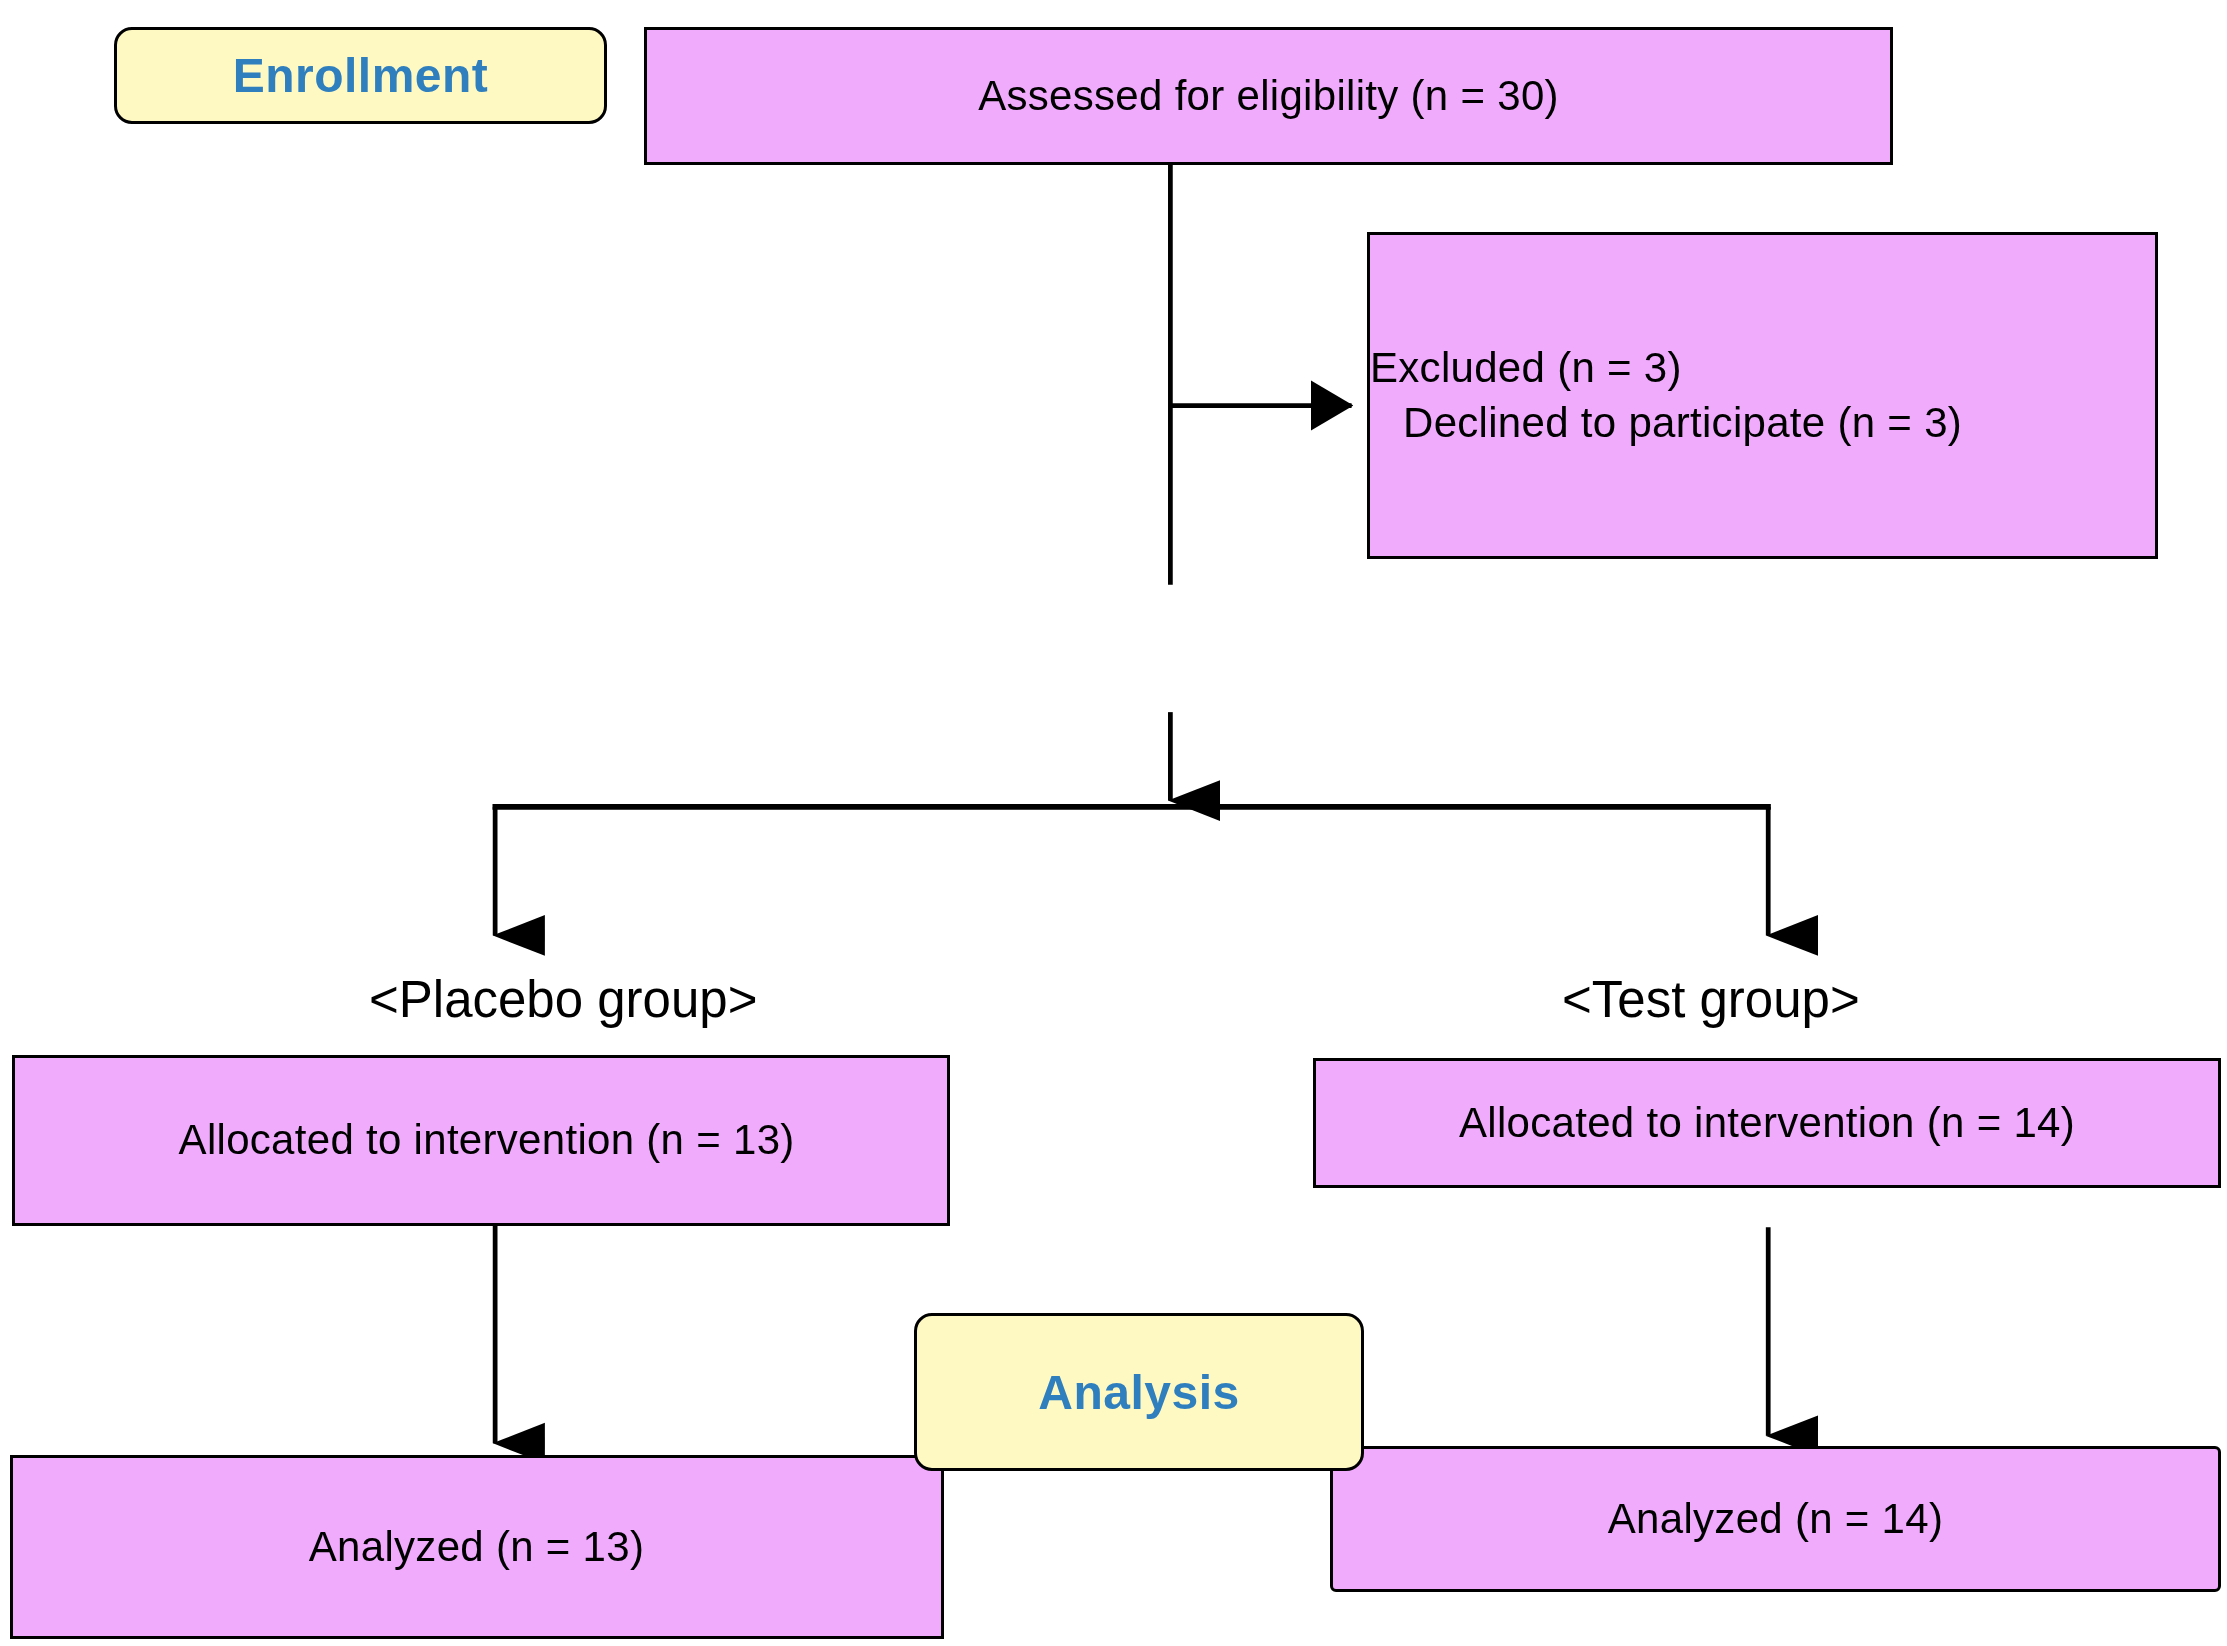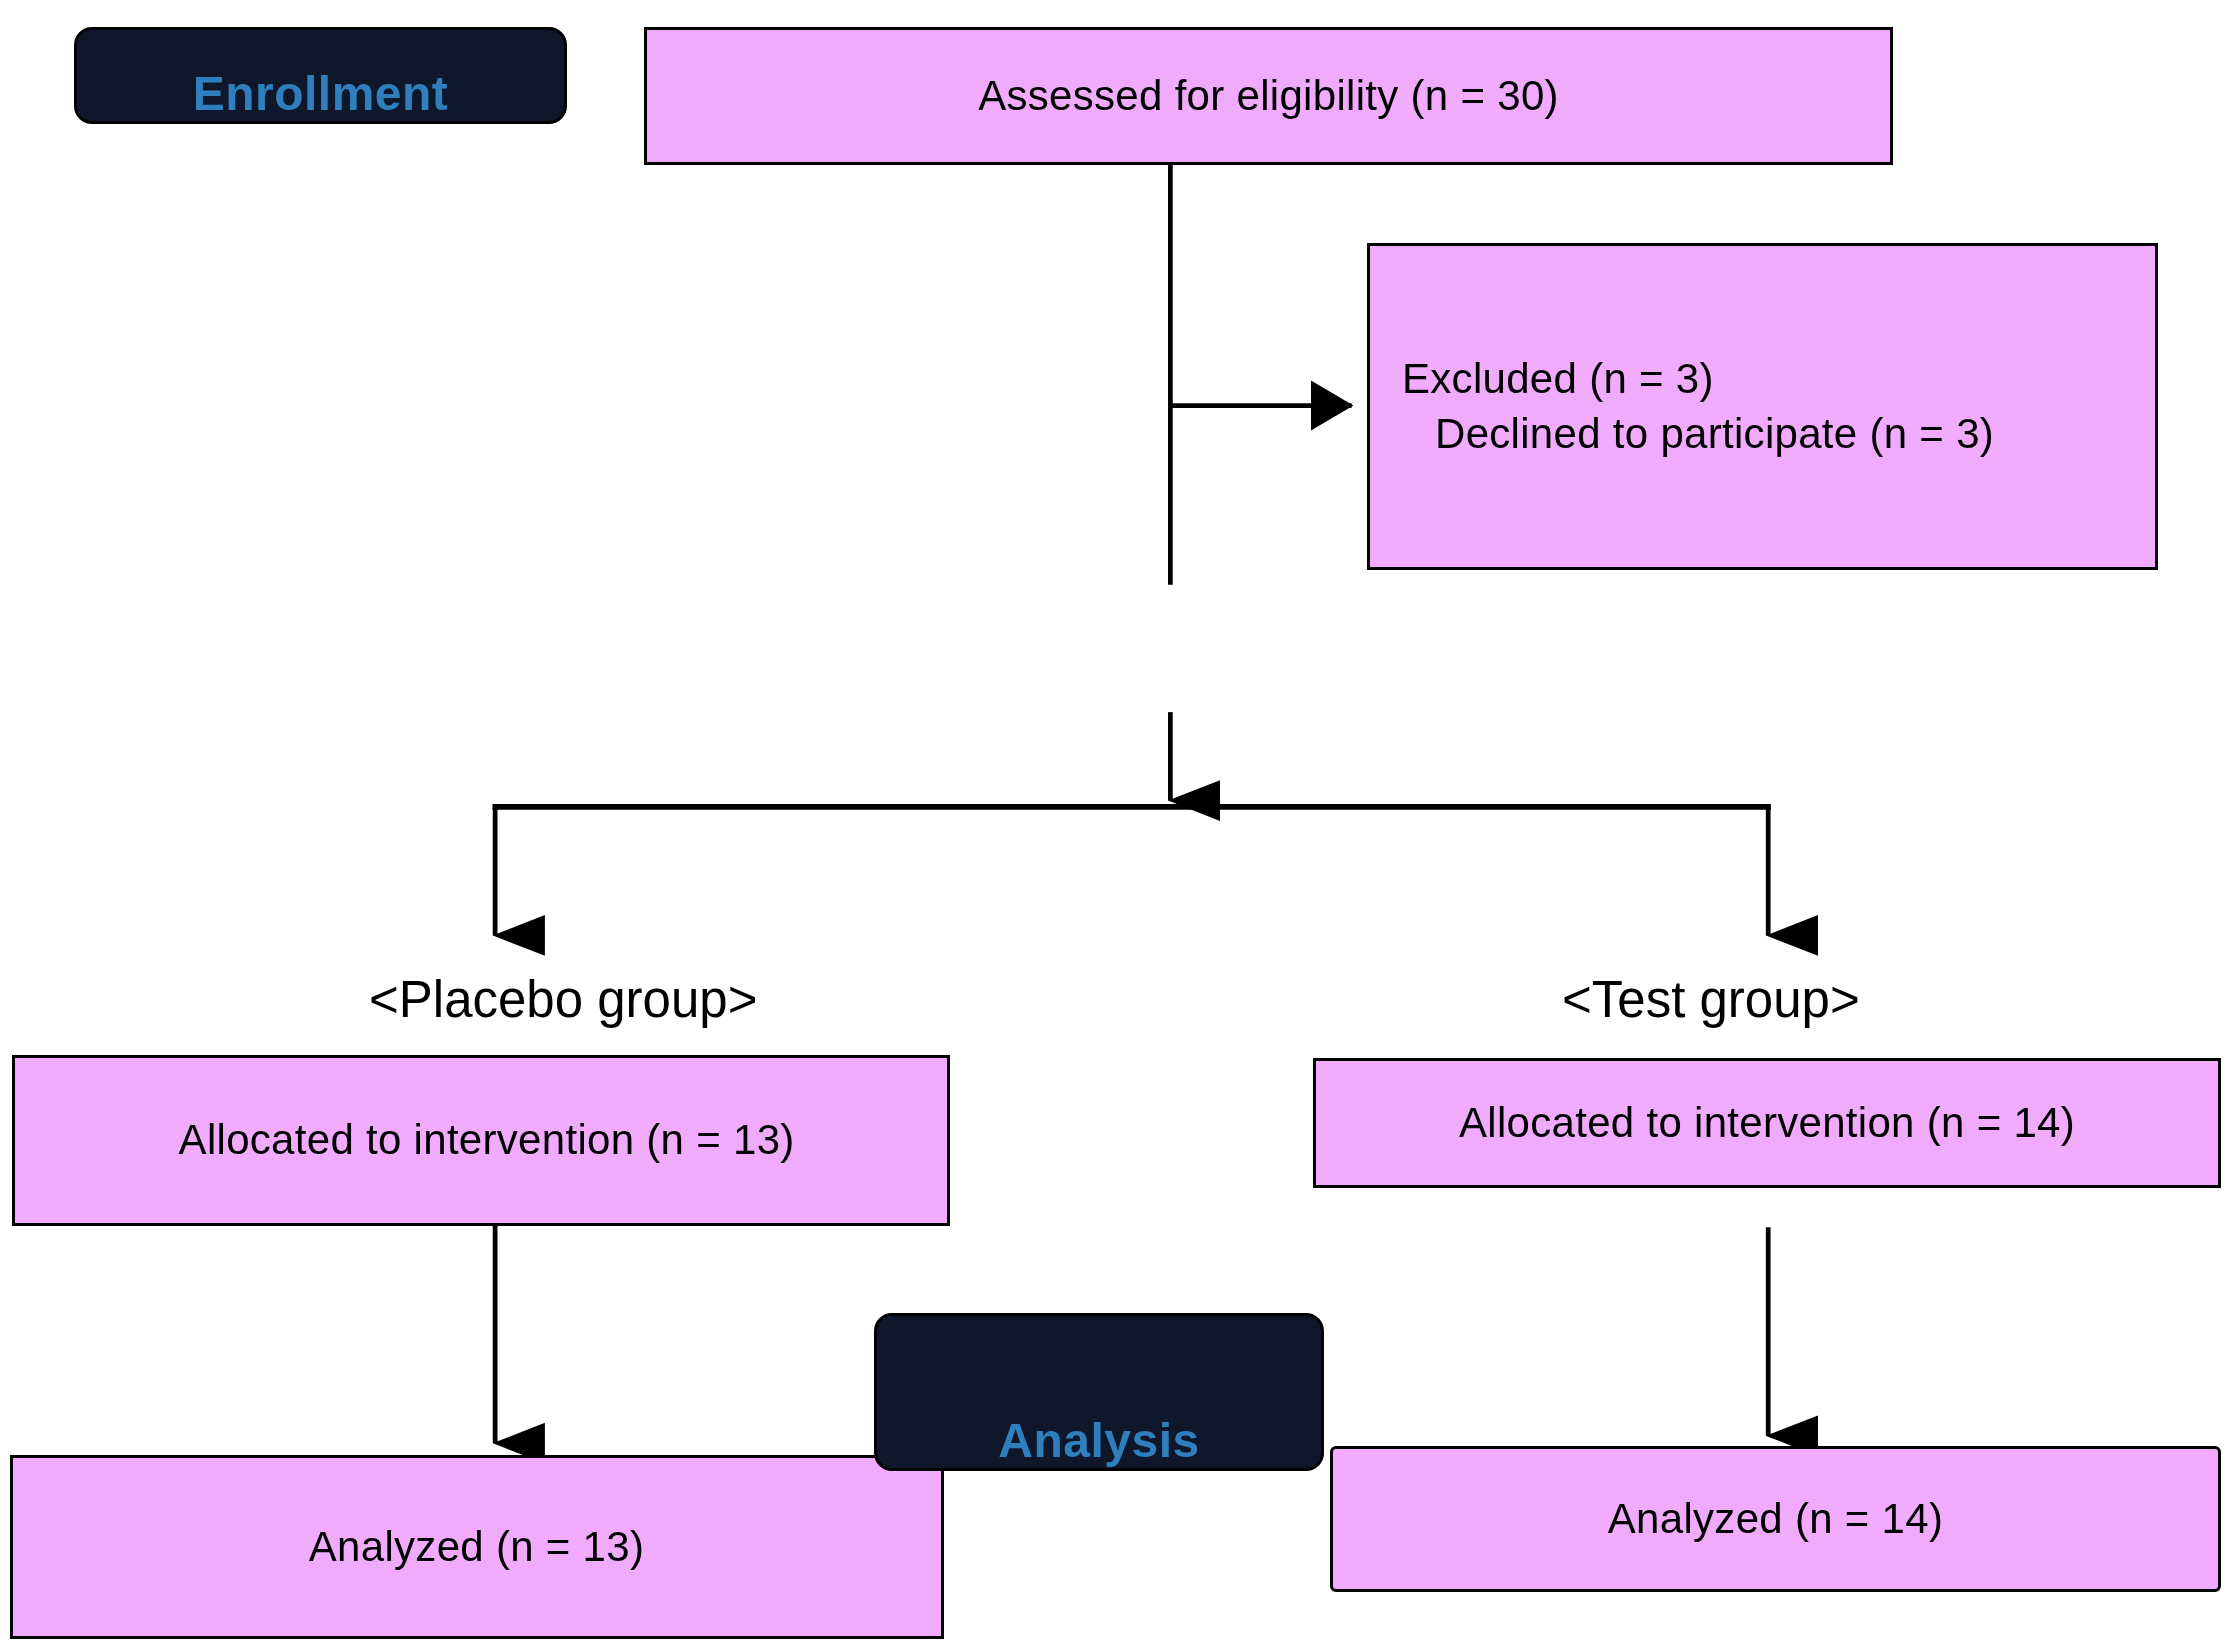--- a/index.html
+++ b/index.html
@@ -48,13 +48,14 @@
   .stage-badge {
     position: absolute;
     box-sizing: border-box;
-    background: #0f172a;
+    background: #fef9c3;
     border: 3.2px solid #000000;
     border-radius: 18px;
     display: flex;
-    align-items: flex-end;
+    align-items: center;
     justify-content: center;
     z-index: 5;
+    margin-left: 40px;
   }
   .stage-badge .txt {
     font-size: 48px;

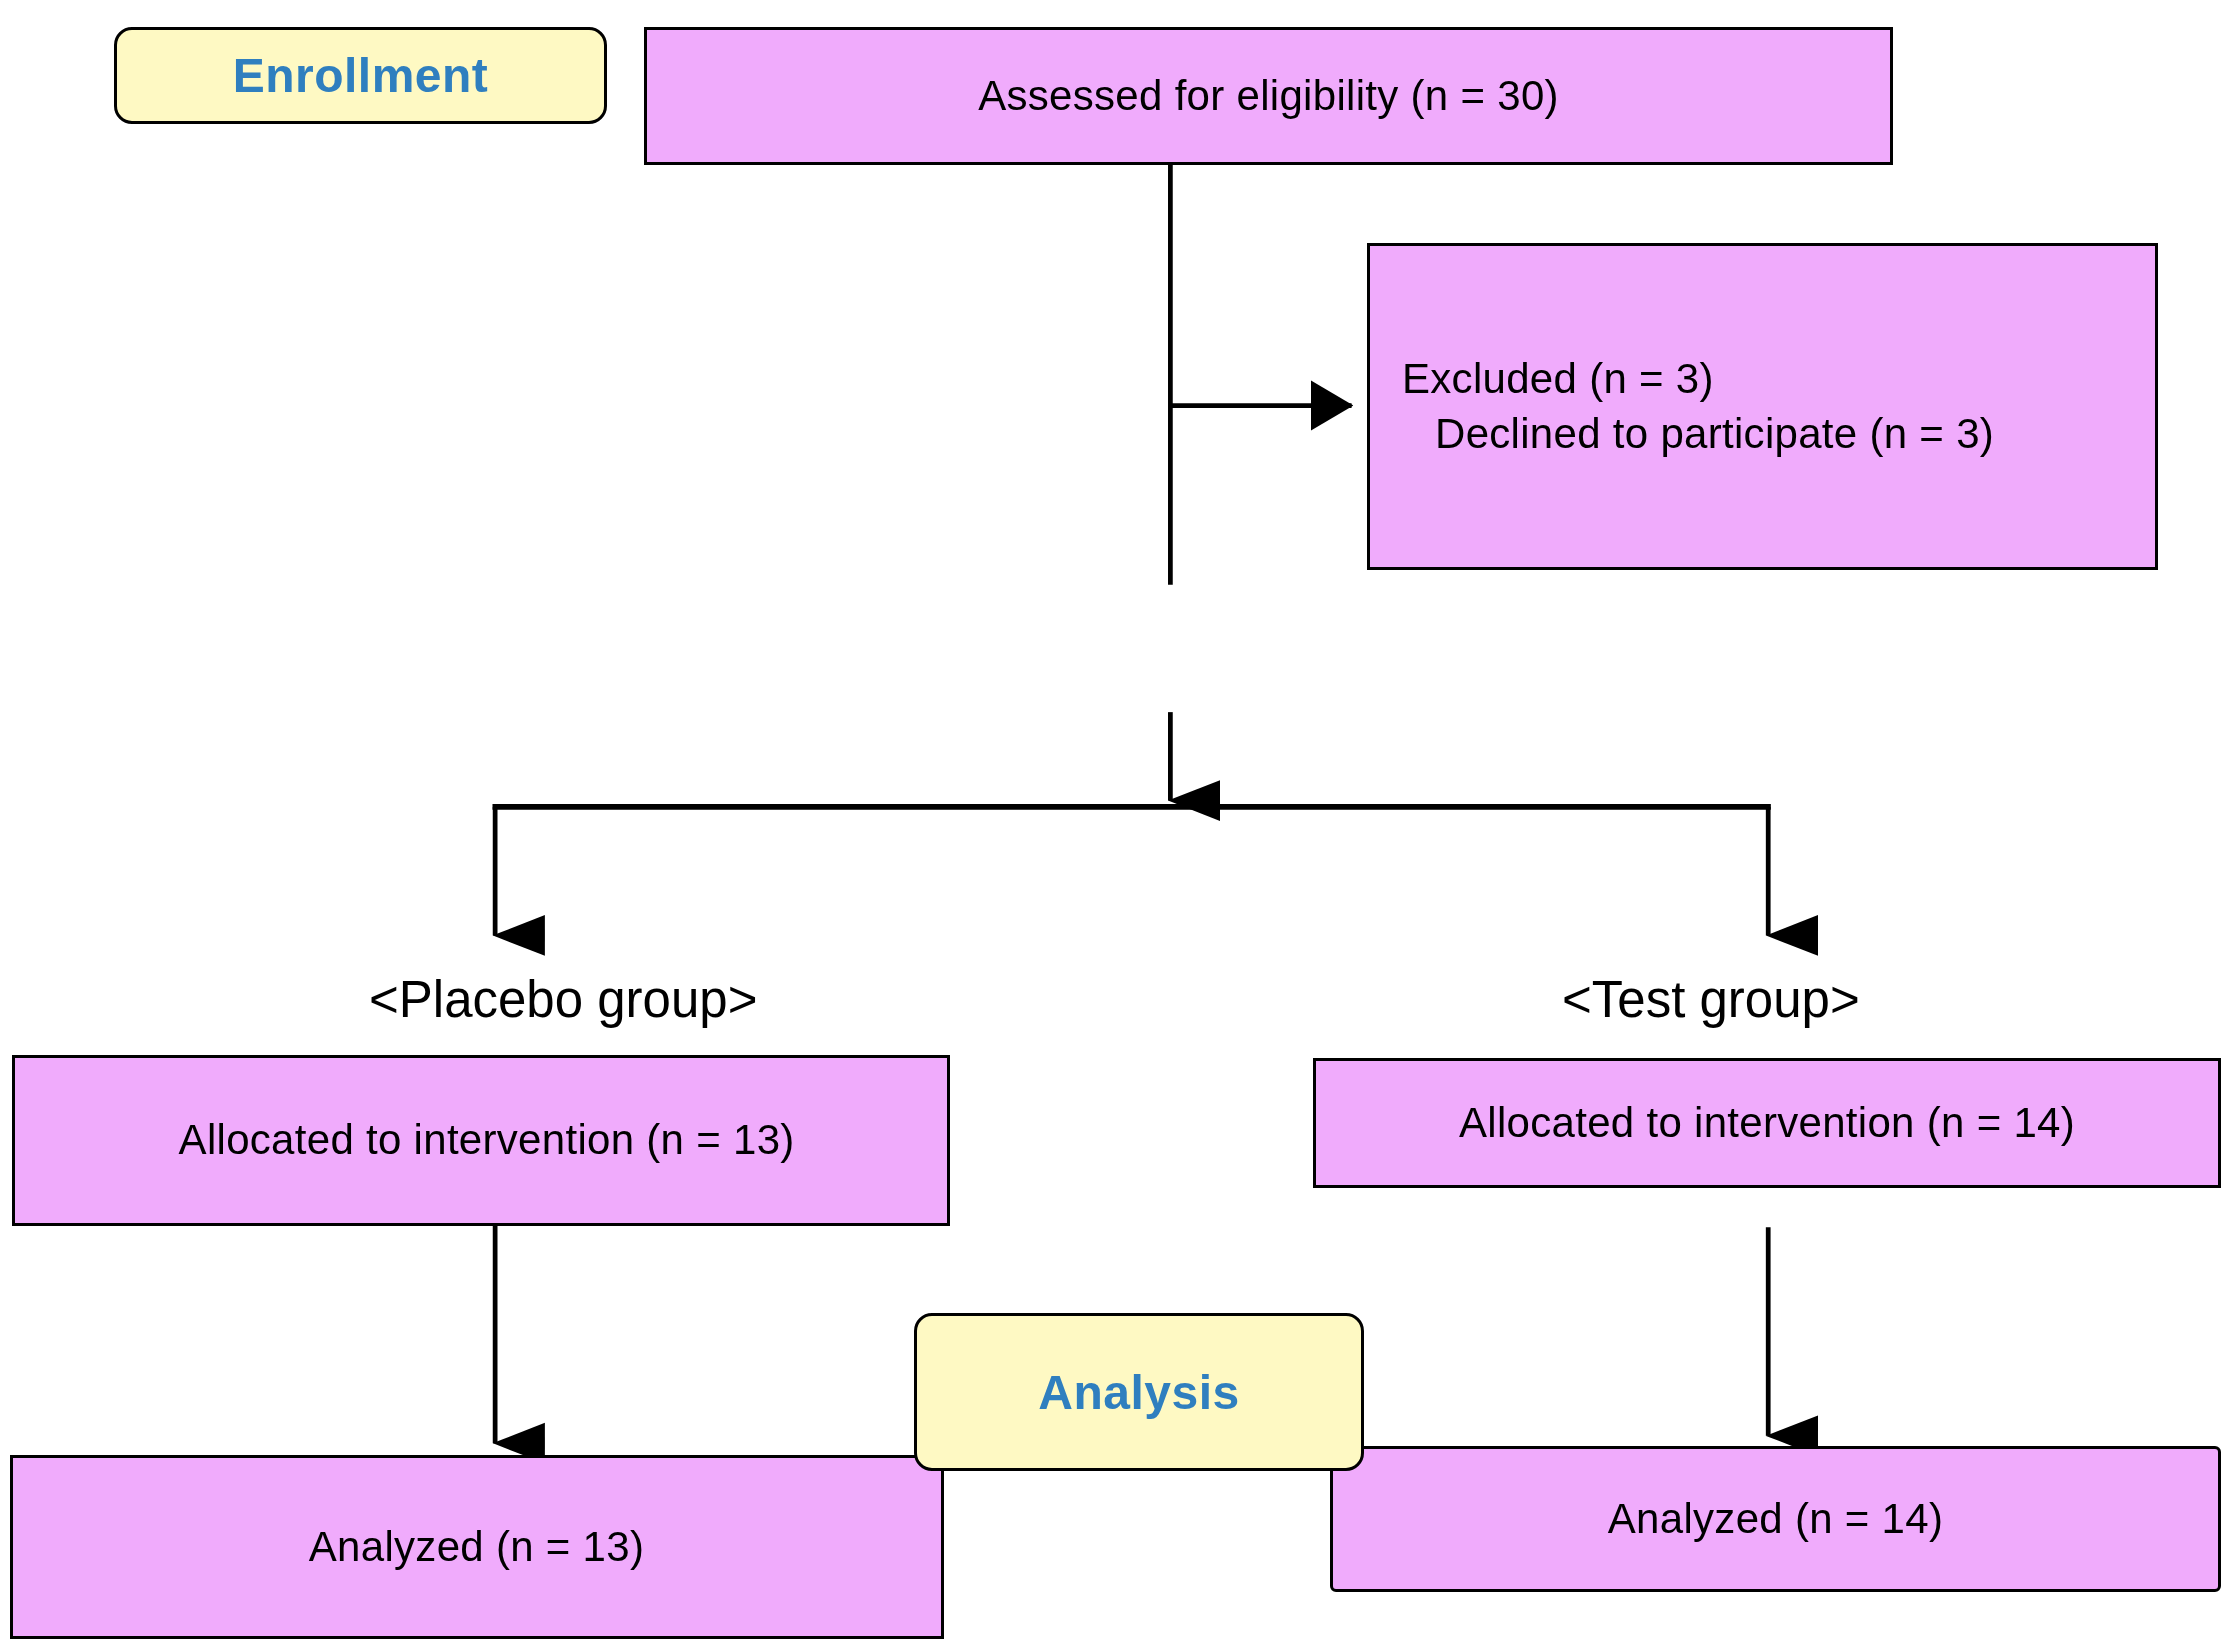--- a/index.html
+++ b/index.html
@@ -116,7 +116,7 @@
     <span class="txt">Assessed for eligibility  (n = 30)</span>
   </div>
 
-  <div class="node left" style="left:1367px; top:243px; width:791px; height:327px; padding-left:32px; padding-right:16px;">
+  <div class="node left" style="left:1367px; top:232px; width:791px; height:327px; padding-right:16px;">
     <span class="txt">
       <span class="indent-line">Excluded (n = 3)</span>
       <span class="indent-line sub">Declined to participate  (n = 3)</span>

